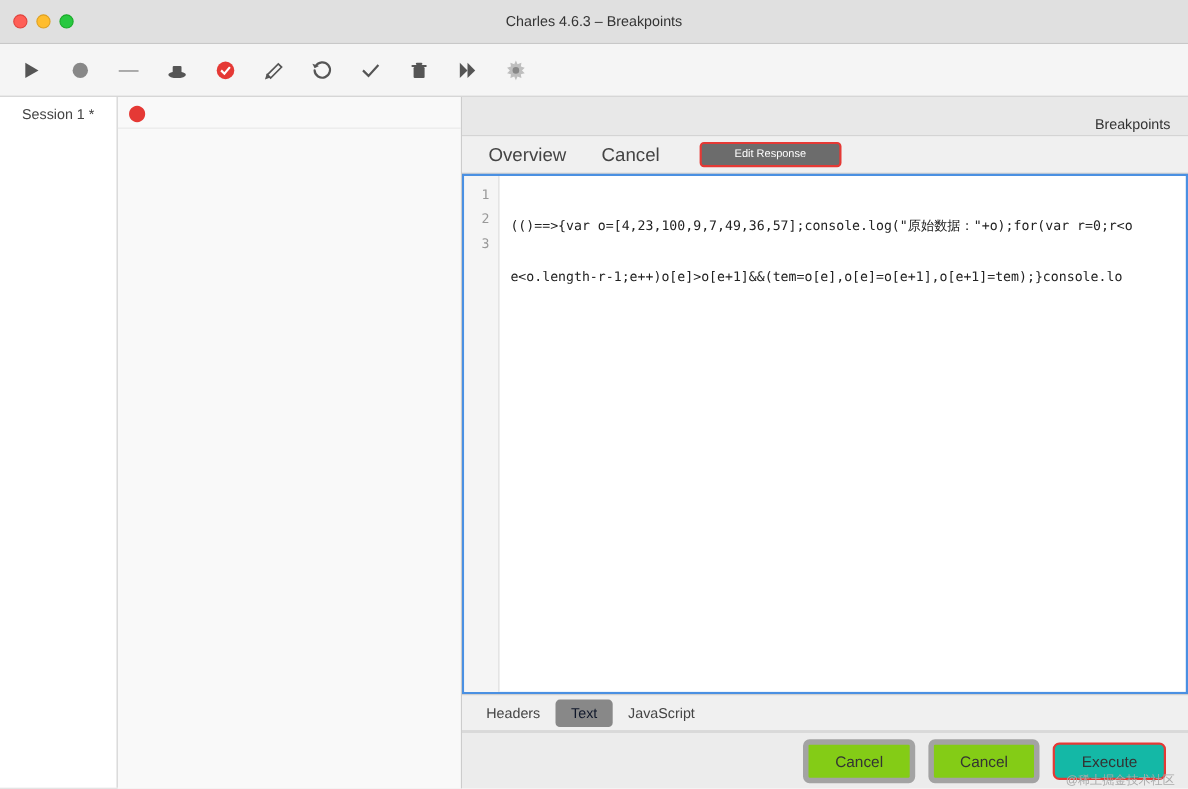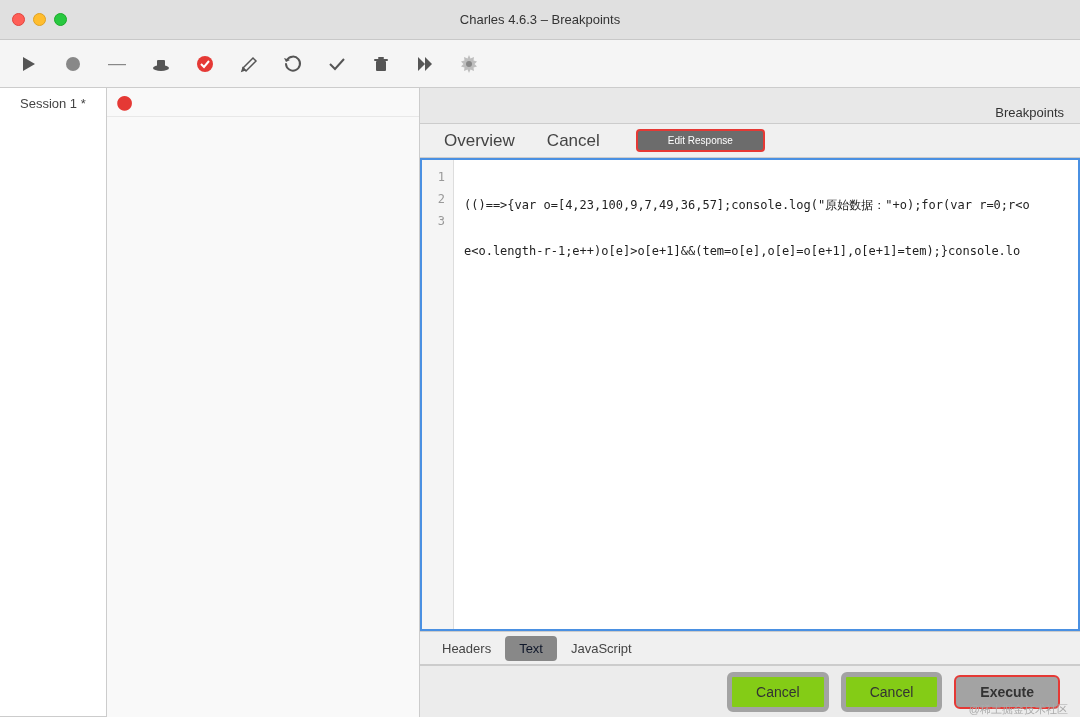--- a/index.html
+++ b/index.html
@@ -260,8 +260,8 @@
     }
     .action-btn.execute {
       border: 2.5px solid #e53935;
-      background: #a3a3a3;
-      font-weight: 700;
+      background: #14b8a6;
+      font-weight: 400;
     }
 
     

